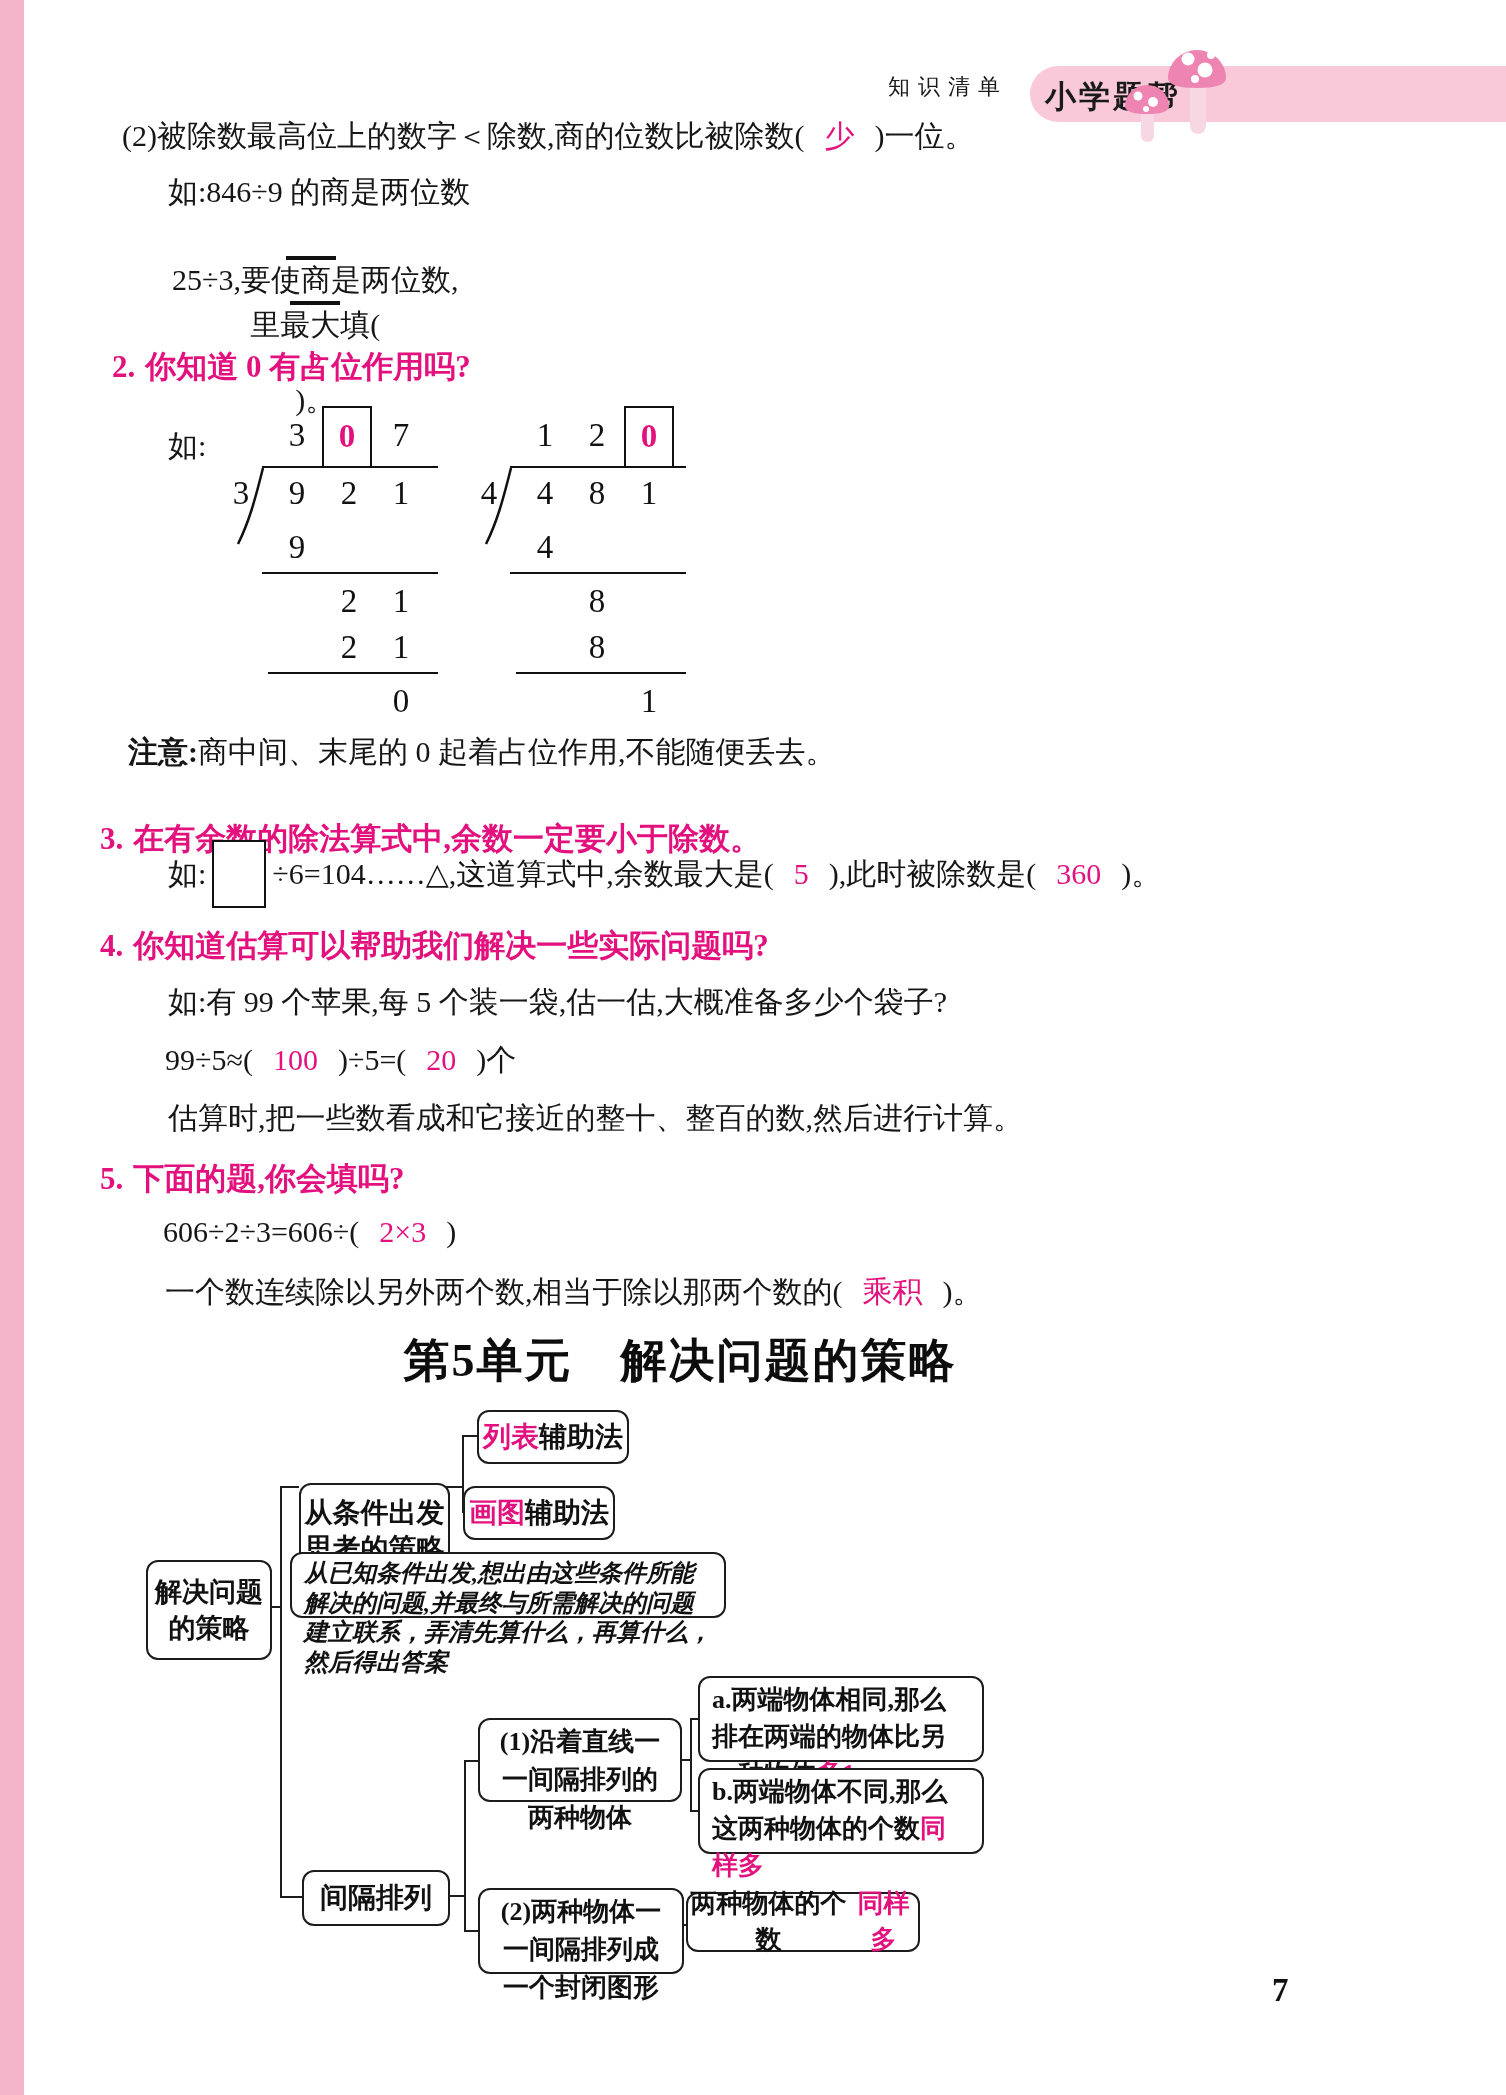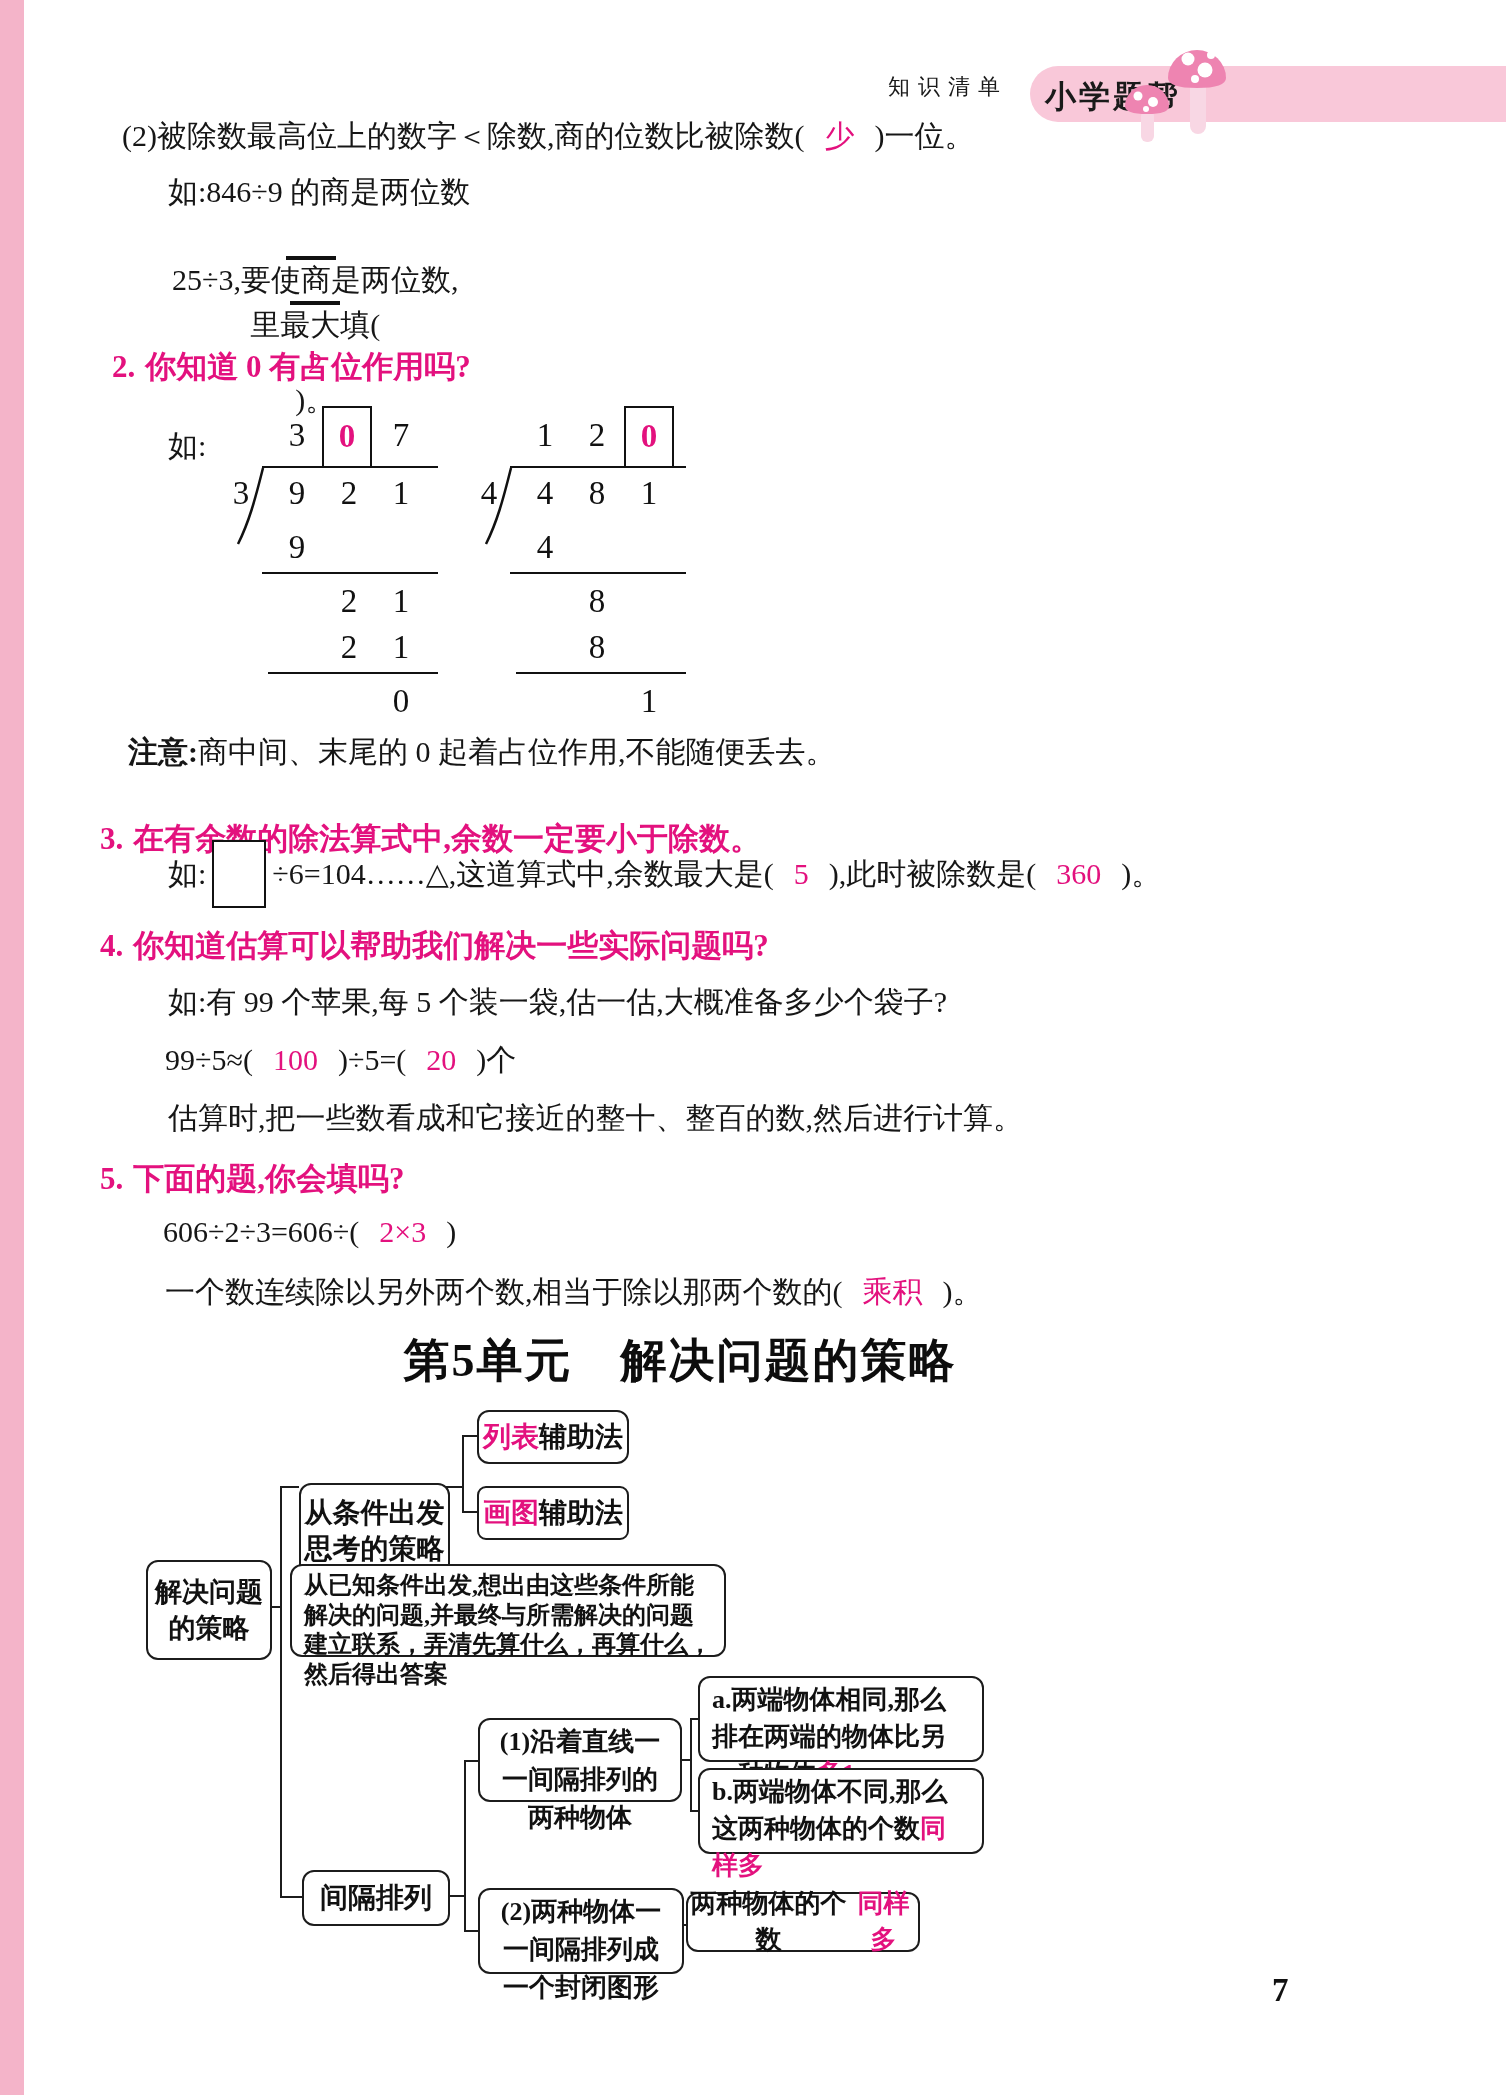--- a/index.html
+++ b/index.html
@@ -197,7 +197,7 @@
       <span class="hlw">列表</span>
         <span>辅助法</span>
     </div>
-    <div class="fc-box" style="left:477px;top:86px;width:148px;height:50px;font-size:28px;flex-direction:row;border-radius:9px;">
+    <div class="fc-box" style="left:463px;top:86px;width:148px;height:50px;font-size:28px;flex-direction:row;">
       <span class="hlw">画图</span>
         <span>辅助法</span>
     </div>

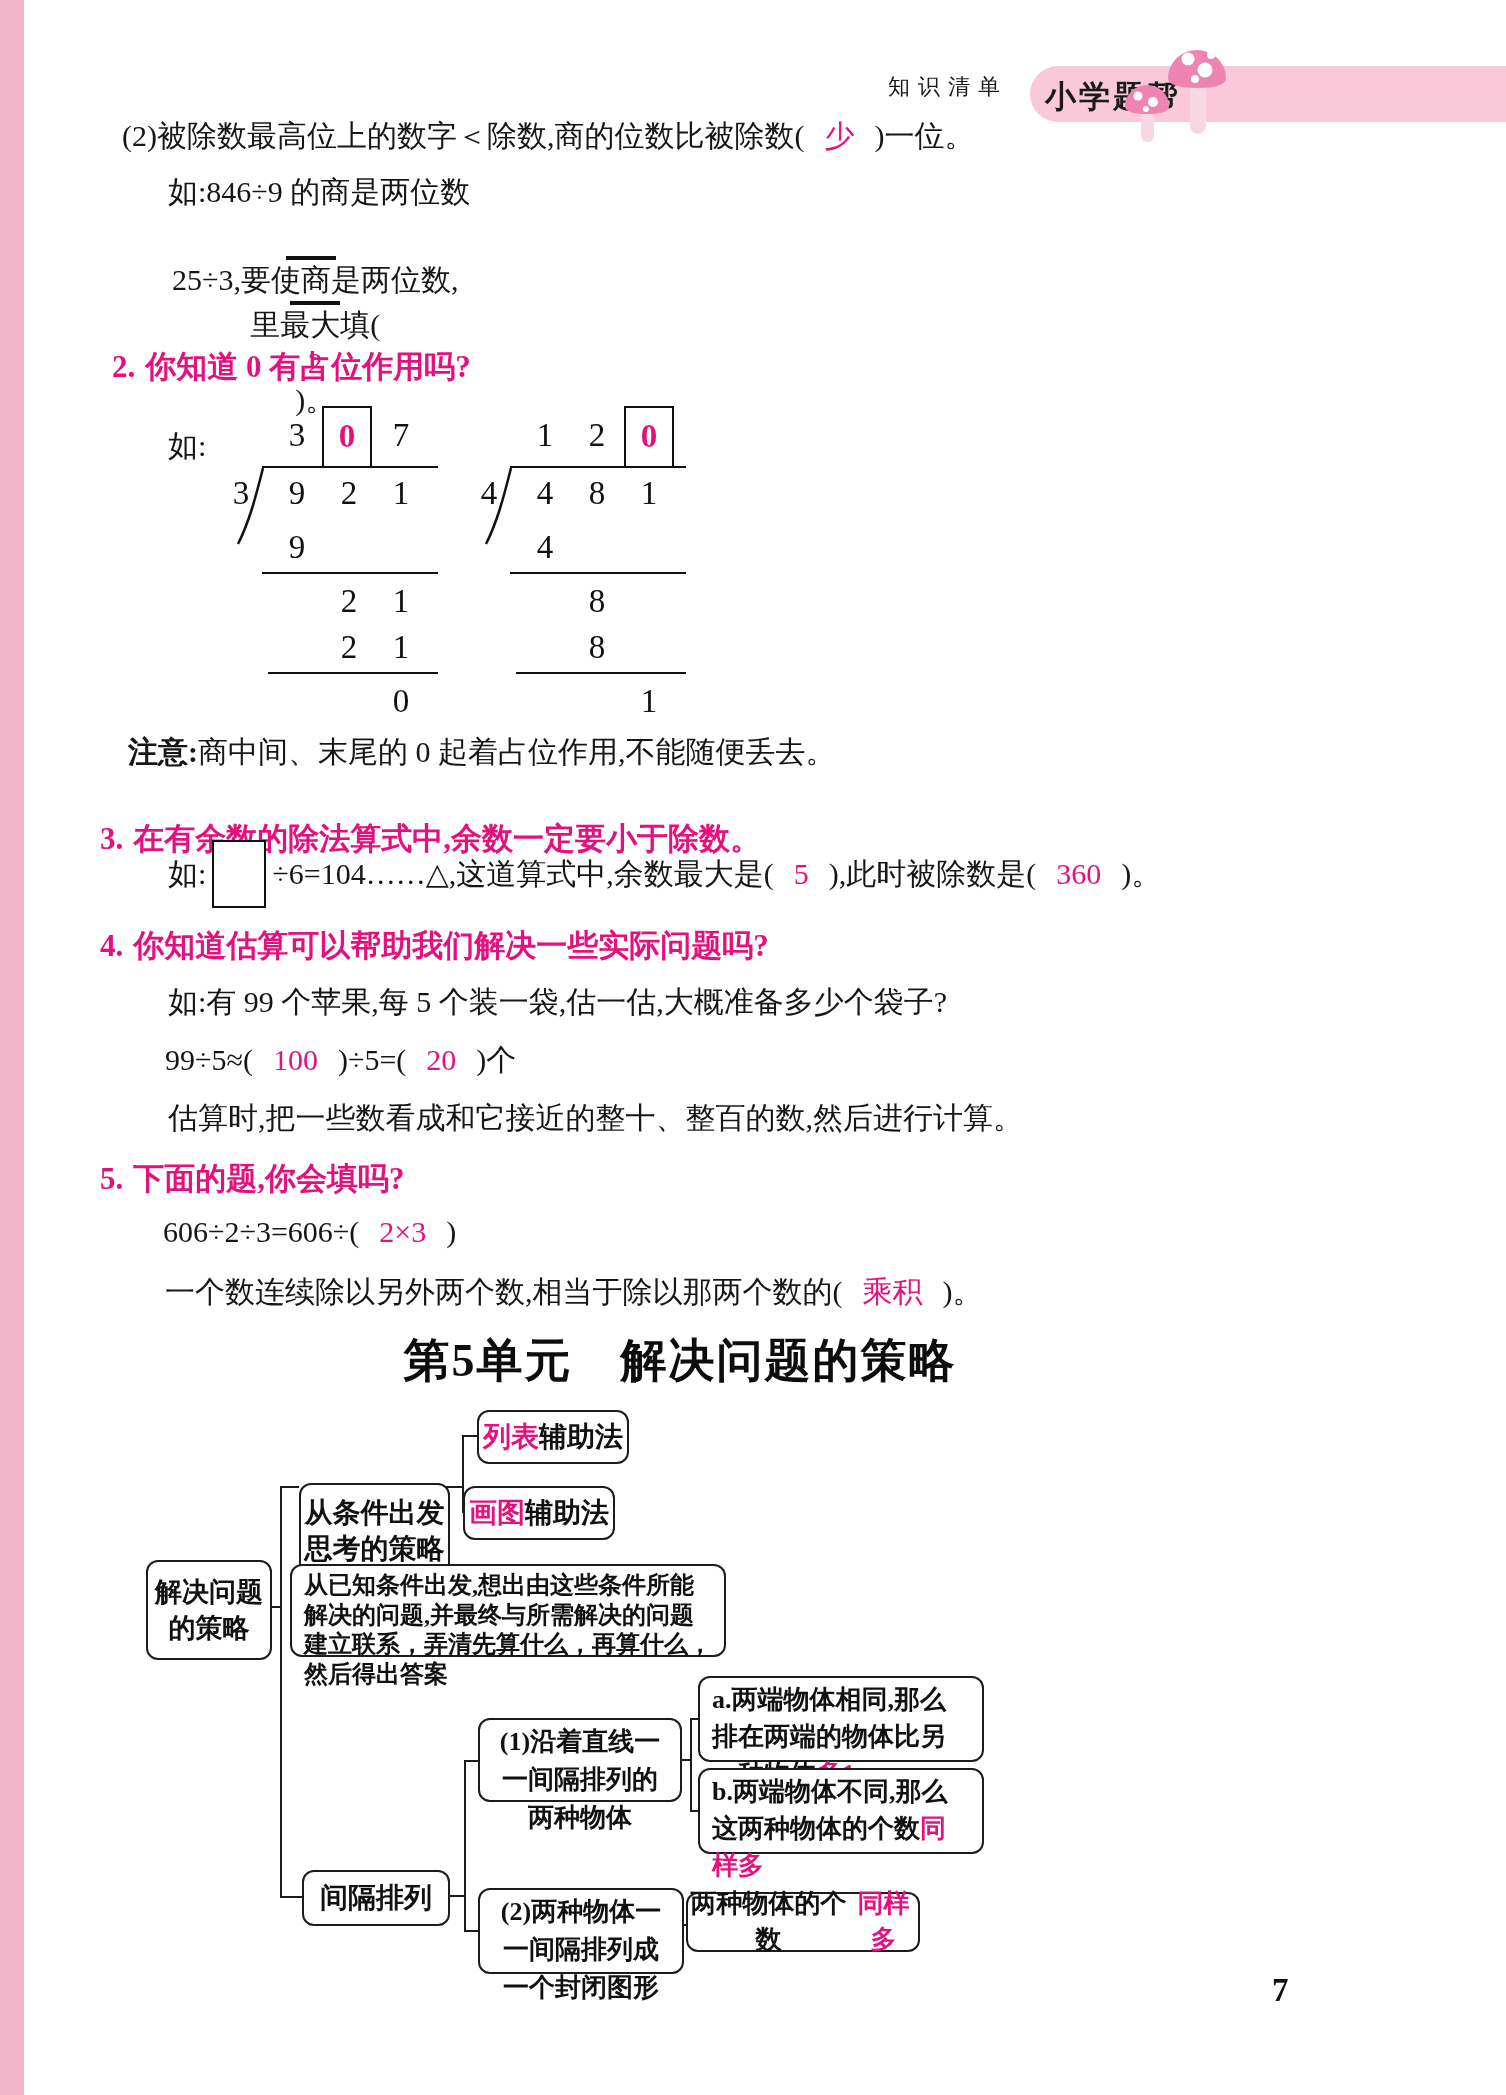--- a/index.html
+++ b/index.html
@@ -201,7 +201,7 @@
       <span class="hlw">画图</span>
         <span>辅助法</span>
     </div>
-    <div class="fc-box fc-para" style="left:290px;top:164px;width:436px;height:93px;">从已知条件出发,想出由这些条件所能解决的问题,并最终与所需解决的问题建立联系，弄清先算什么，再算什么，然后得出答案</div>
+    <div class="fc-box fc-para" style="left:290px;top:152px;width:436px;height:66px;font-style:italic;">从已知条件出发,想出由这些条件所能解决的问题,并最终与所需解决的问题建立联系，弄清先算什么，再算什么，然后得出答案</div>
     <div class="fc-box" style="left:302px;top:470px;width:144px;height:52px;font-size:28px;">间隔排列</div>
     <div class="fc-box fc-case" style="left:478px;top:318px;width:204px;height:84px;text-align:center;line-height:38px;">(1)沿着直线一一间隔排列的两种物体</div>
     <div class="fc-box fc-case" style="left:478px;top:488px;width:206px;height:86px;text-align:center;line-height:38px;">(2)两种物体一一间隔排列成一个封闭图形</div>

